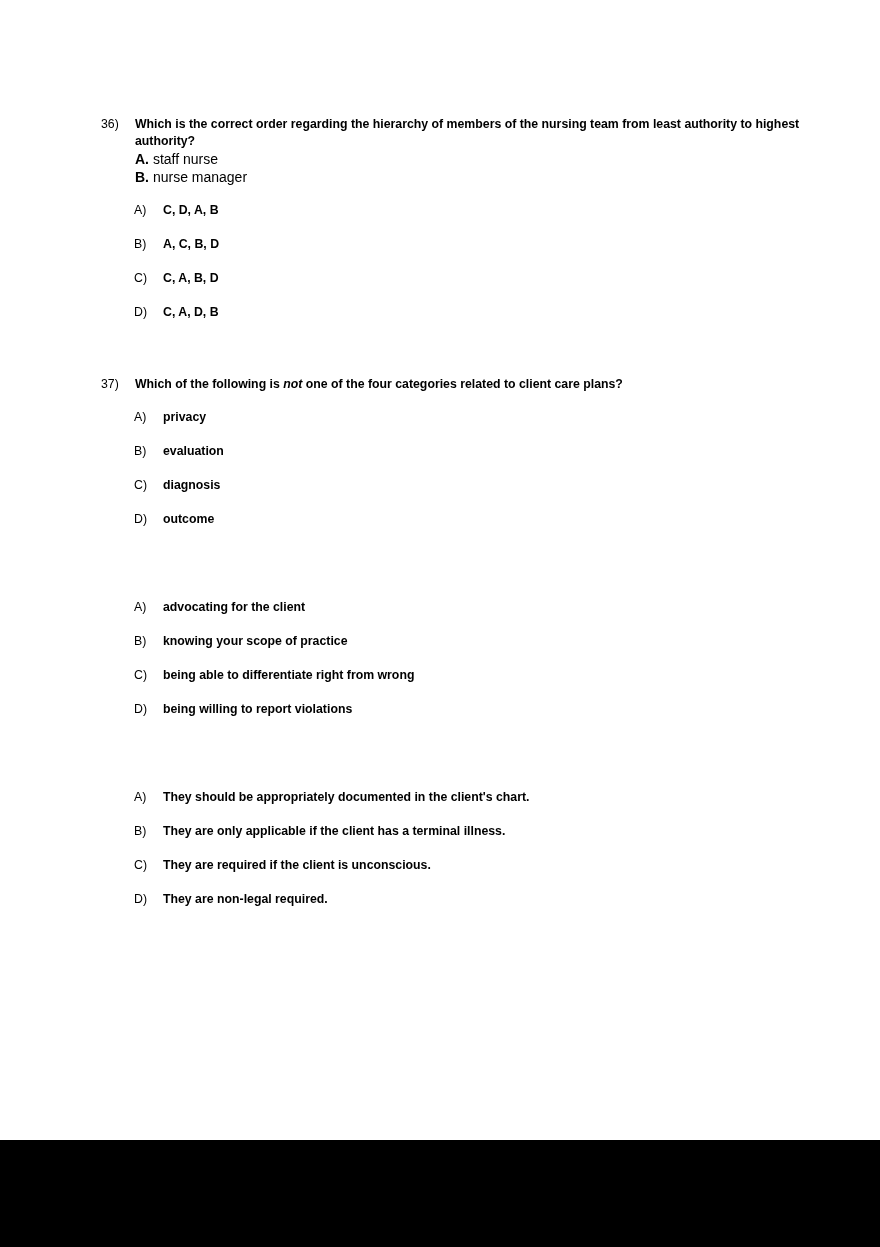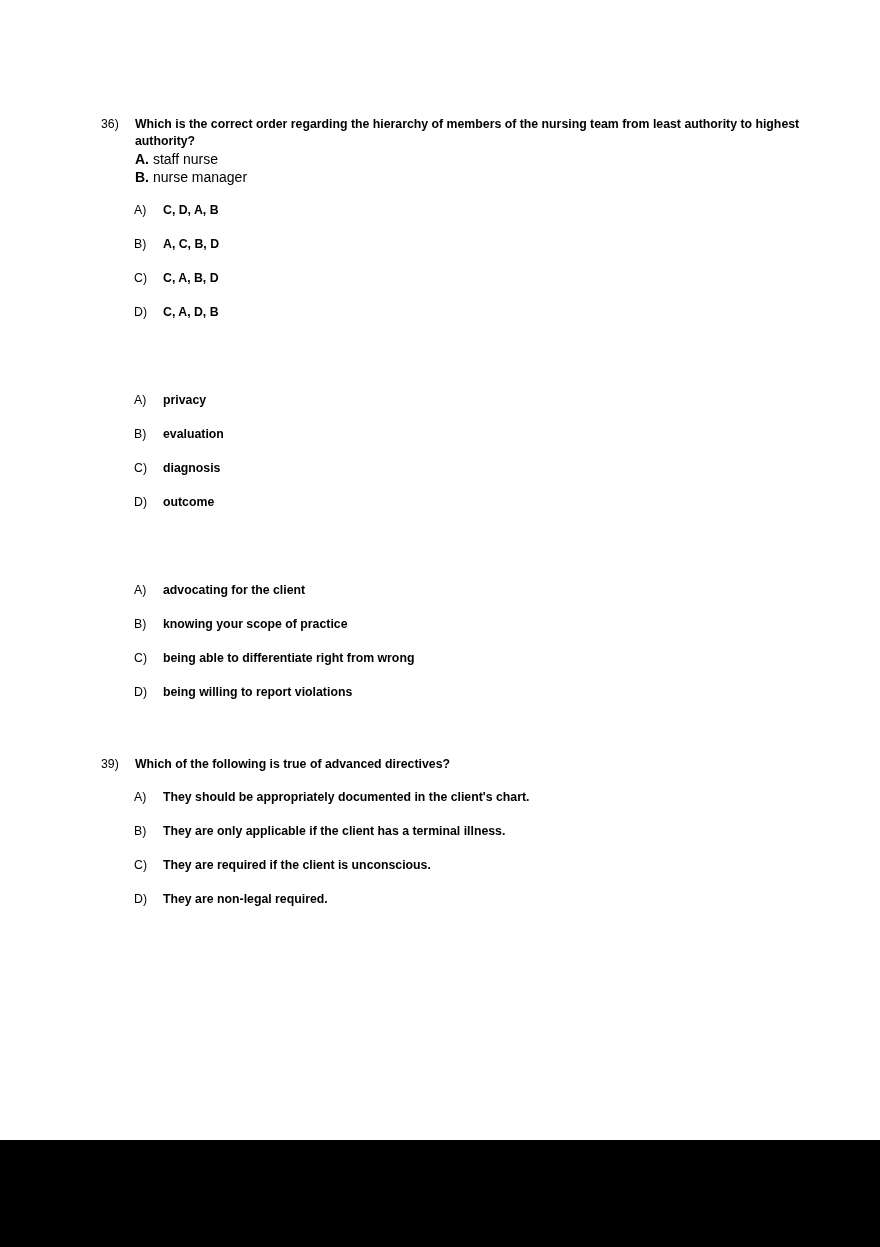--- a/index.html
+++ b/index.html
@@ -140,6 +140,10 @@
     <div class="gap-q36"></div>
 
     <div class="question-block">
+      <div class="q-row">
+        <div class="q-num">37)</div>
+        <div class="q-text"><span>Which of the following is </span><i>not</i><span> one of the four categories related to client care plans?</span></div>
+      </div>
       <div class="choices">
         <div class="choice">
           <div class="choice-letter">A)</div>

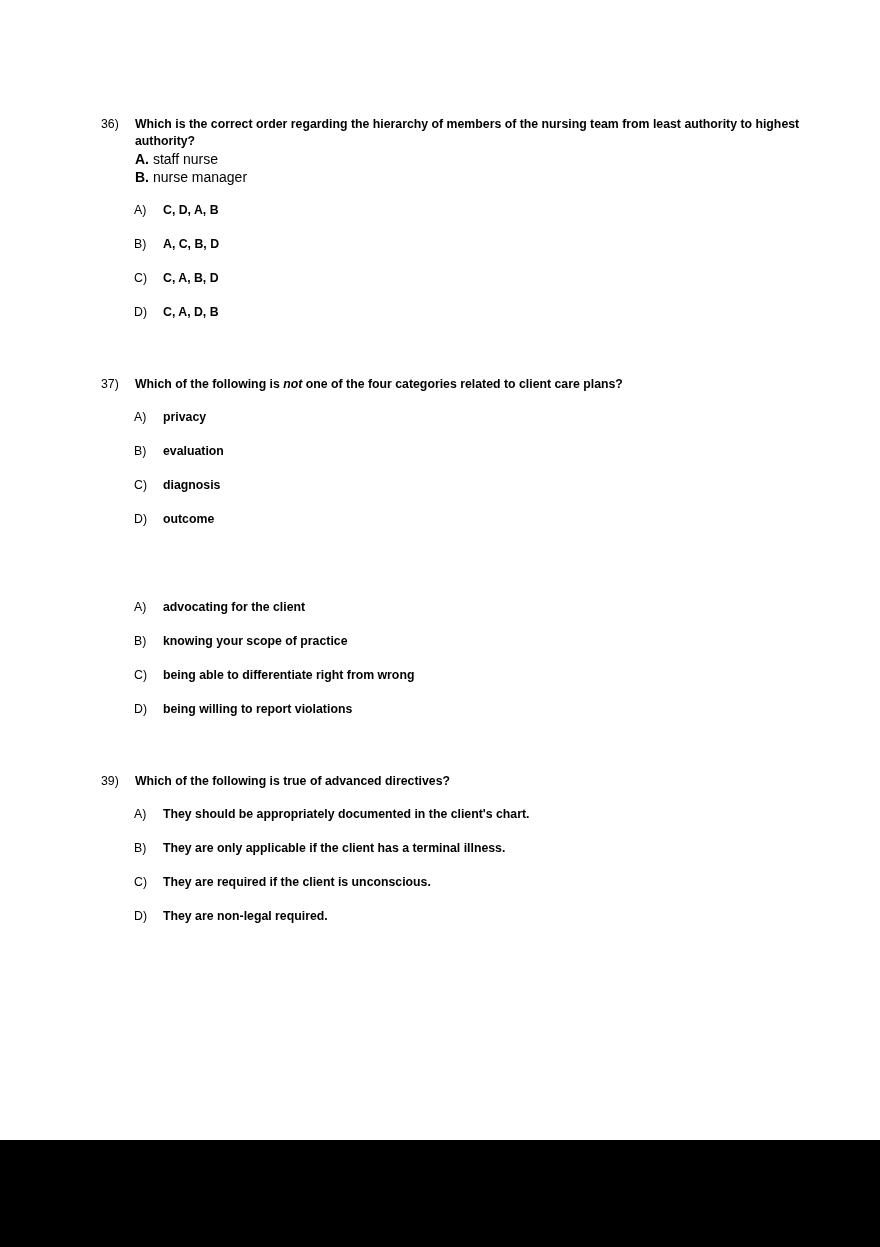--- a/index.html
+++ b/index.html
@@ -190,10 +190,6 @@
     <div class="gap-q38"></div>
 
     <div class="question-block">
-      <div class="q-row">
-        <div class="q-num">39)</div>
-        <div class="q-text"><span>Which of the following is true of advanced directives?</span></div>
-      </div>
       <div class="choices">
         <div class="choice">
           <div class="choice-letter">A)</div>

